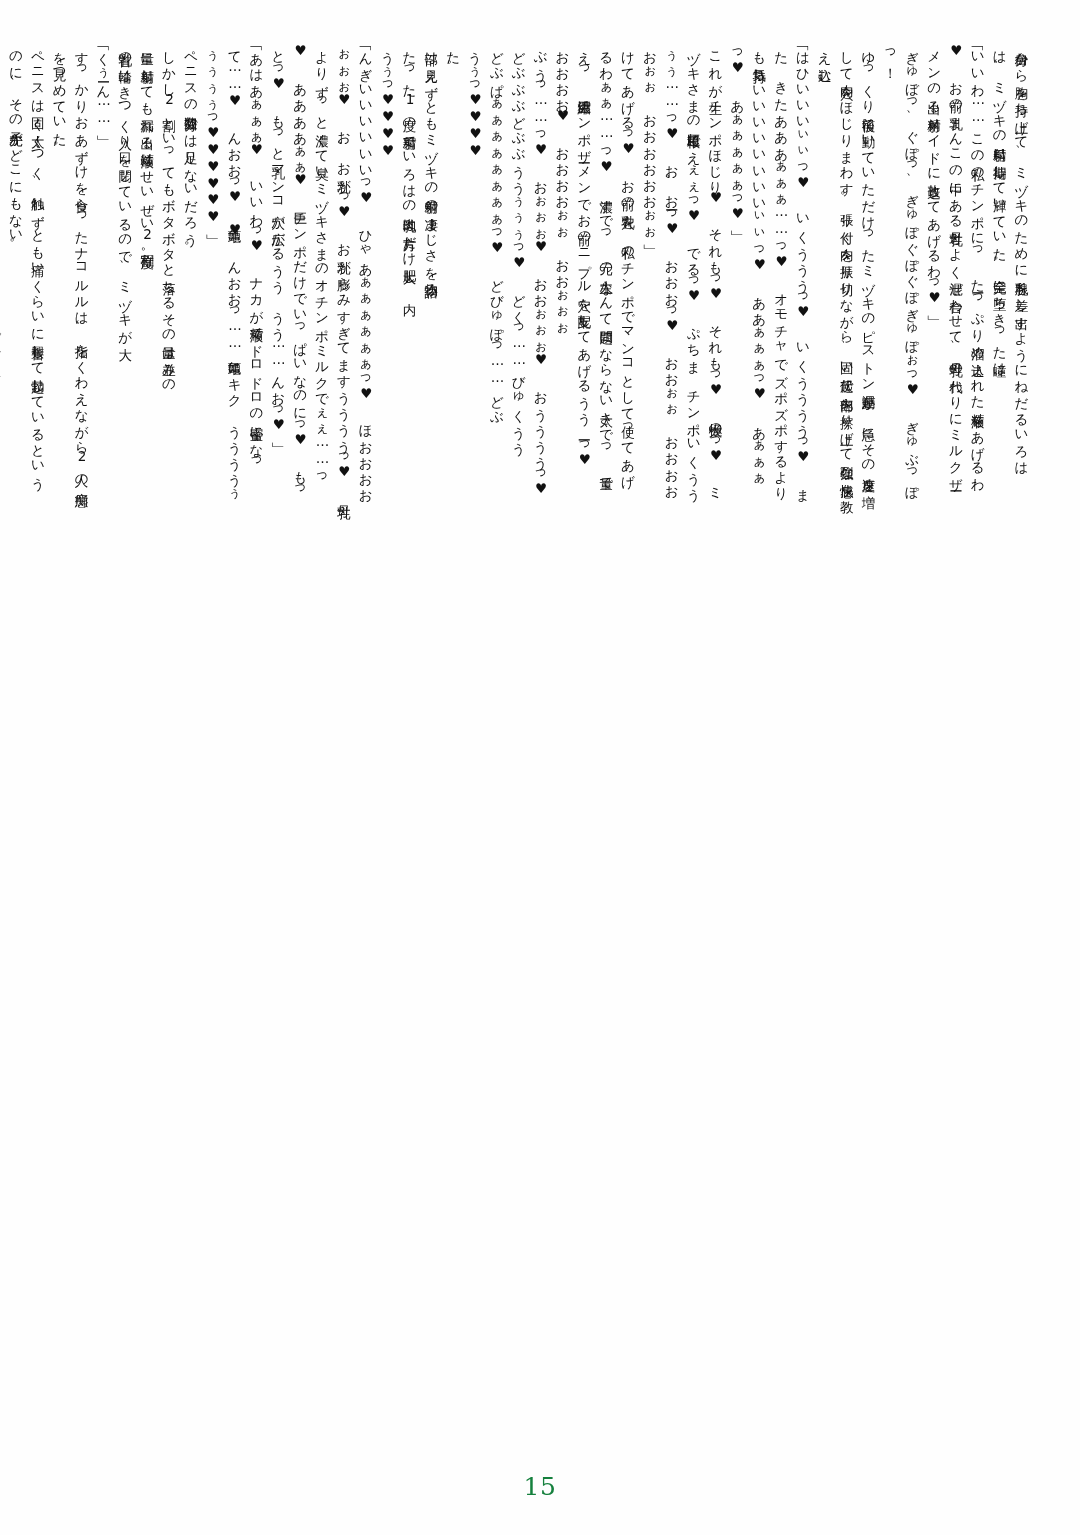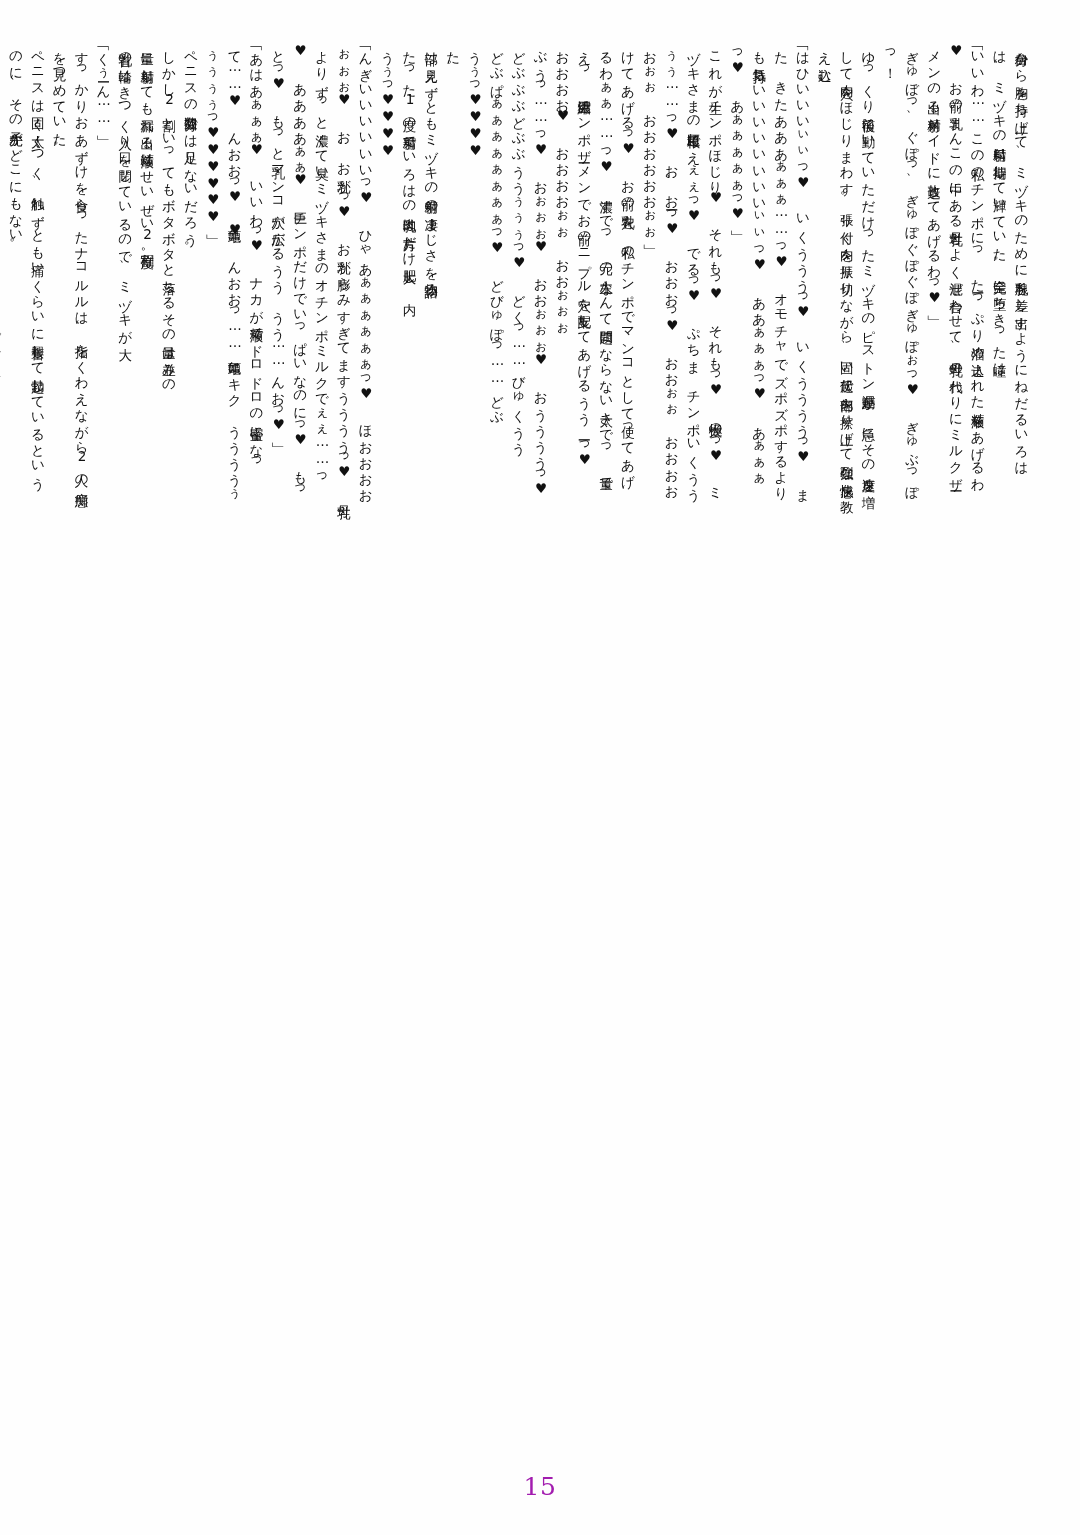--- a/index.html
+++ b/index.html
@@ -48,7 +48,7 @@
     text-align: center;
     font-size: 25px;
     font-family: "DejaVu Serif", serif;
-    color: #a21caf;
+    color: #15803d;
     letter-spacing: 0.02em;
   }
 </style>

